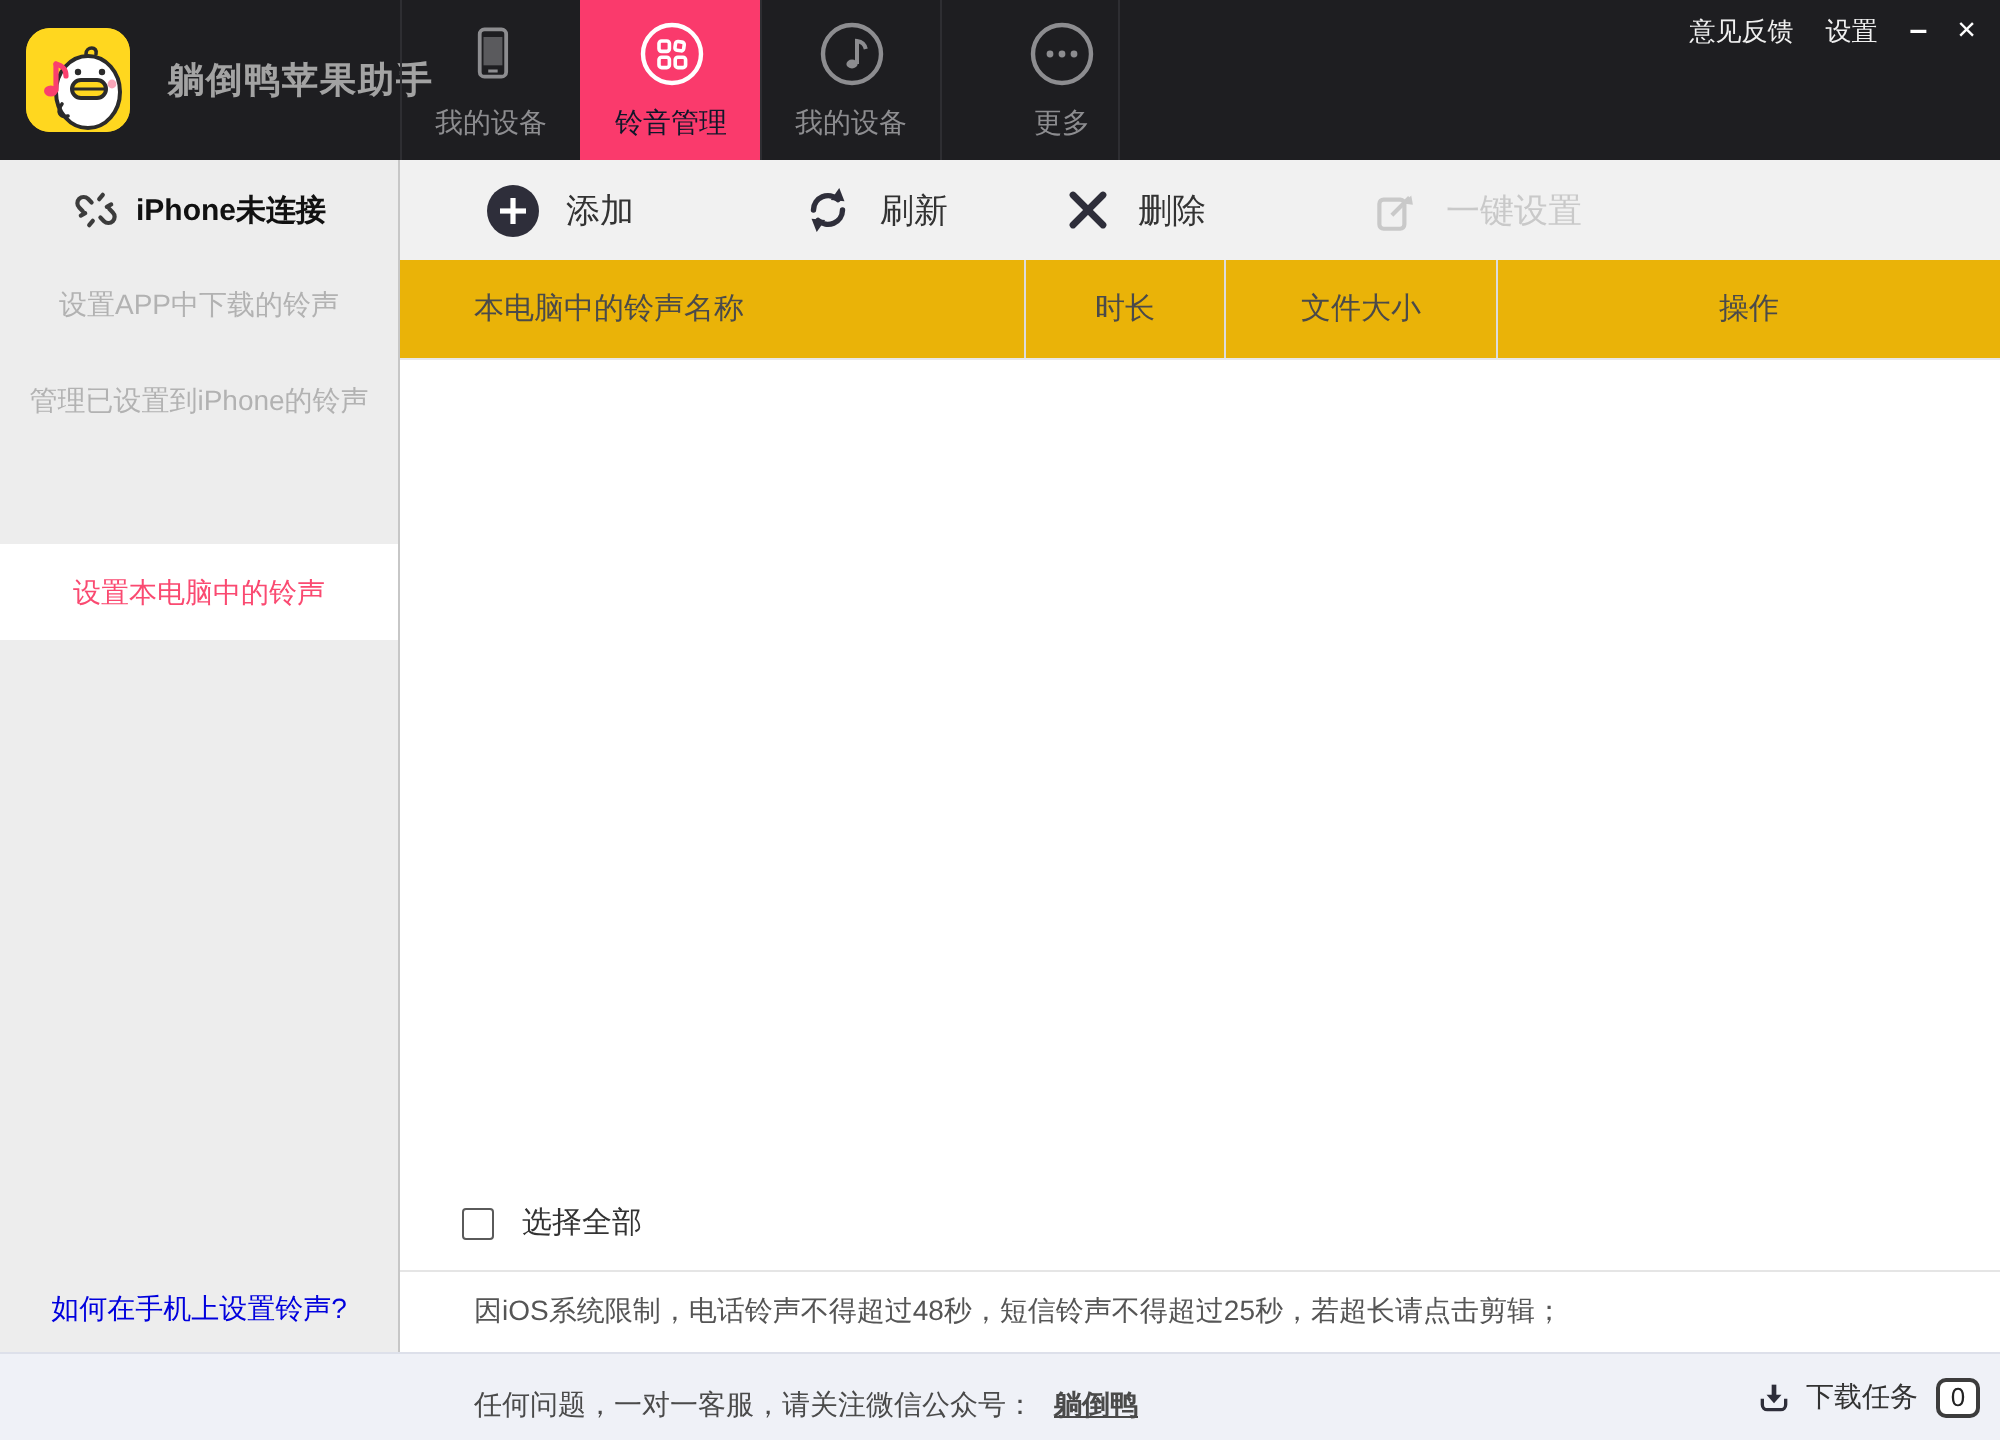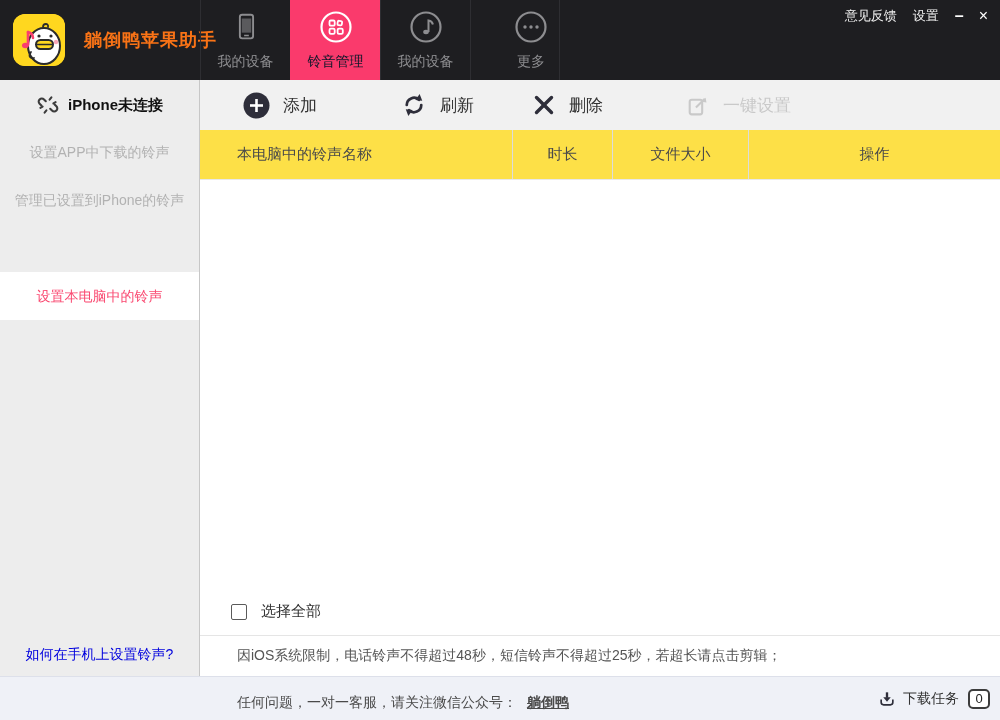--- a/index.html
+++ b/index.html
@@ -19,7 +19,7 @@
   }
   .app-title {
     position:absolute; left:84px; top:0; height:80px; display:flex; align-items:center;
-    color:#f97316; font-size:18px; font-weight:bold; letter-spacing:1px;
+    color:#a3a3a3; font-size:18px; font-weight:bold; letter-spacing:1px;
   }
   .tabs { position:absolute; left:200px; top:0; height:80px; display:flex; }
   .tab {

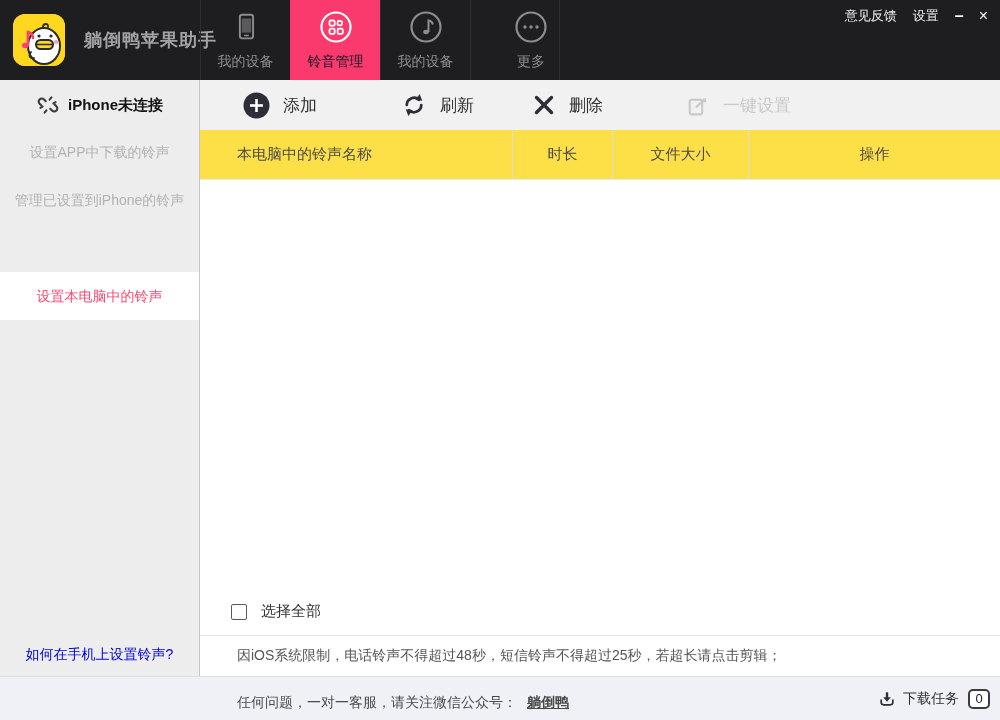--- a/index.html
+++ b/index.html
@@ -72,7 +72,7 @@
 
   .table-header {
     position:absolute; left:0; top:50px; width:800px; height:50px; display:flex;
-    border-bottom:1px solid #e8e8e8; font-size:15px; color:#4a4a4a; background:#fde047;
+    border-bottom:1px solid #e8e8e8; font-size:15px; color:#4a4a4a; background:#eab308;
   }
   .th { display:flex; align-items:center; justify-content:center; }
   .th.c-name { width:312px; justify-content:flex-start; padding-left:37px; }

